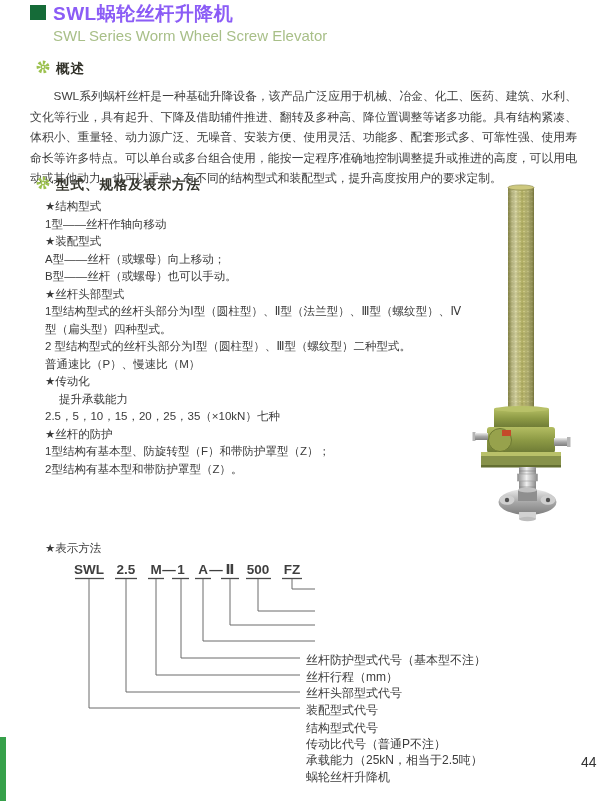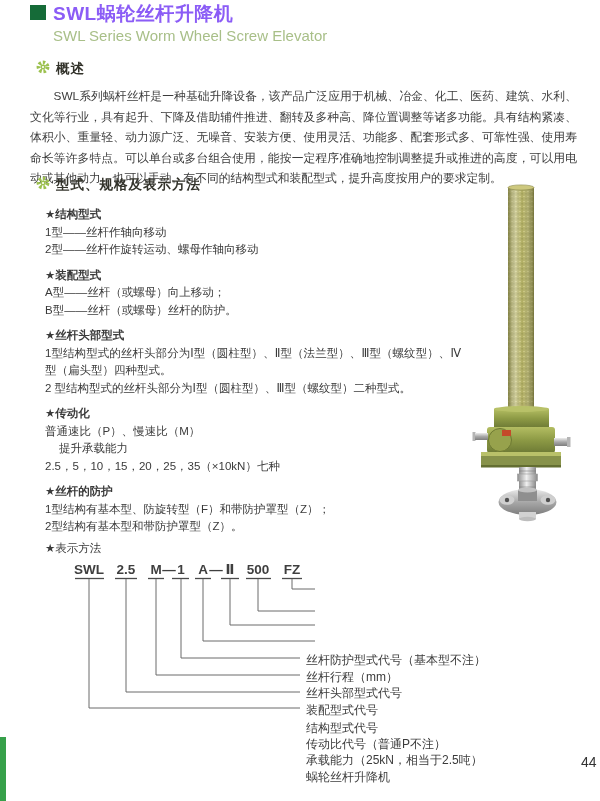--- a/index.html
+++ b/index.html
@@ -32,7 +32,7 @@
   
   .spec-list{position:absolute;left:45px;top:198px;width:416px;}
   .sp{font-size:11.5px;line-height:17.5px;color:#3a3a3a;text-align:justify;}
-  .sp.star{margin-top:8px;font-weight:bold;}
+  .sp.star{margin-top:0;}
   .sp.ind{padding-left:14px;}
 
   .designation-head{position:absolute;left:45px;top:541px;font-size:11.5px;color:#3a3a3a;}

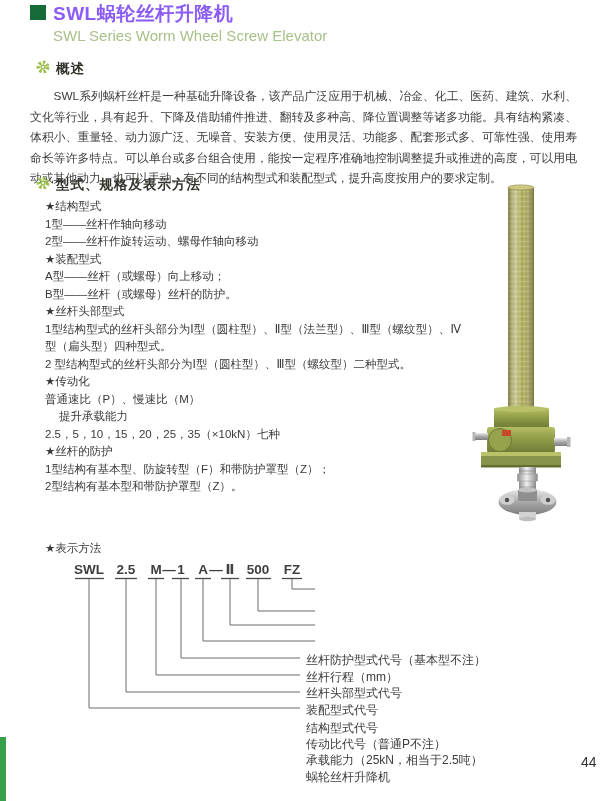--- a/index.html
+++ b/index.html
@@ -81,7 +81,6 @@
   <div class="spec-list">
     <div class="sp star">★结构型式</div>
     <div class="sp">1型——丝杆作轴向移动</div>
-    <div class="sp">2型——丝杆作旋转运动、螺母作轴向移动</div>
     <div class="sp star">★装配型式</div>
     <div class="sp">A型——丝杆（或螺母）向上移动；</div>
     <div class="sp">B型——丝杆（或螺母）丝杆的防护。</div>

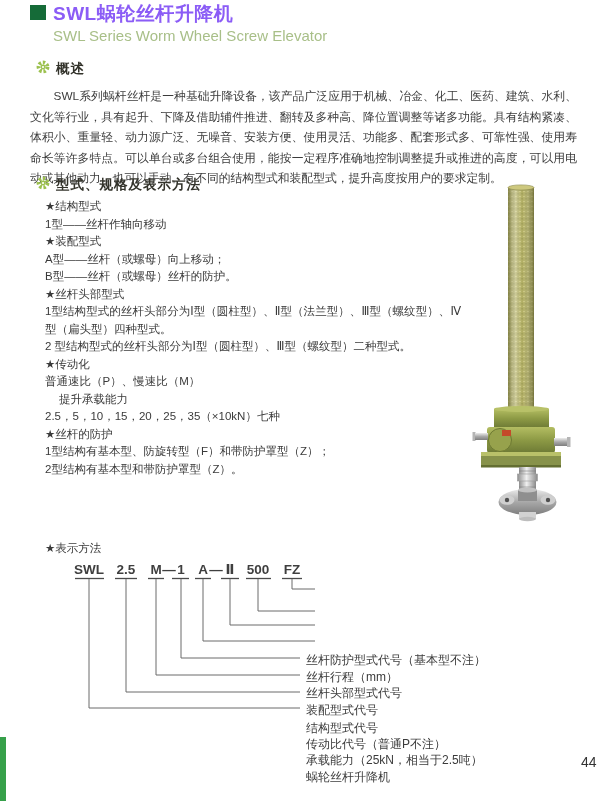--- a/index.html
+++ b/index.html
@@ -83,7 +83,7 @@
     <div class="sp">1型——丝杆作轴向移动</div>
     <div class="sp star">★装配型式</div>
     <div class="sp">A型——丝杆（或螺母）向上移动；</div>
-    <div class="sp">B型——丝杆（或螺母）丝杆的防护。</div>
+    <div class="sp">B型——丝杆（或螺母）也可以手动。</div>
     <div class="sp star">★丝杆头部型式</div>
     <div class="sp">1型结构型式的丝杆头部分为Ⅰ型（圆柱型）、Ⅱ型（法兰型）、Ⅲ型（螺纹型）、Ⅳ型（扁头型）四种型式。</div>
     <div class="sp">2 型结构型式的丝杆头部分为Ⅰ型（圆柱型）、Ⅲ型（螺纹型）二种型式。</div>

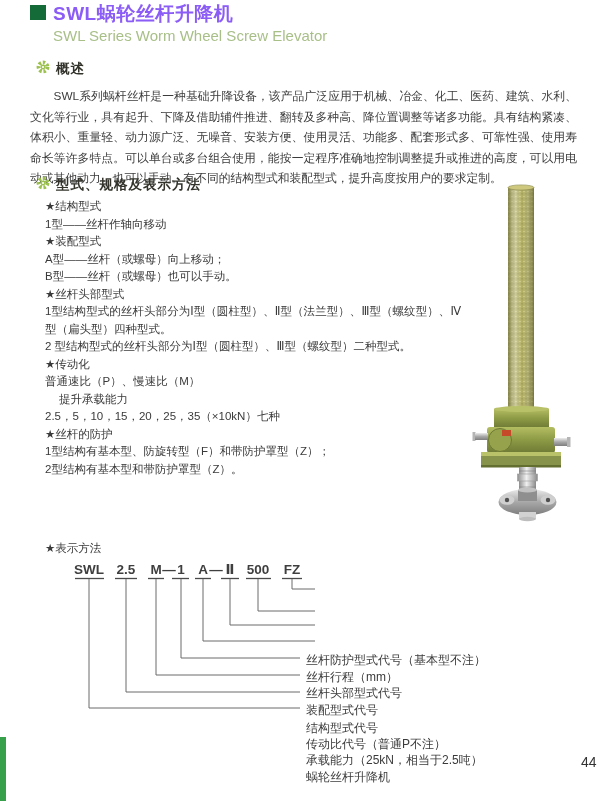--- a/index.html
+++ b/index.html
@@ -87,8 +87,8 @@
     <div class="sp star">★丝杆头部型式</div>
     <div class="sp">1型结构型式的丝杆头部分为Ⅰ型（圆柱型）、Ⅱ型（法兰型）、Ⅲ型（螺纹型）、Ⅳ型（扁头型）四种型式。</div>
     <div class="sp">2 型结构型式的丝杆头部分为Ⅰ型（圆柱型）、Ⅲ型（螺纹型）二种型式。</div>
+    <div class="sp">普通速比（P）、慢速比（M）</div>
     <div class="sp star">★传动化</div>
-    <div class="sp">普通速比（P）、慢速比（M）</div>
     <div class="sp ind">提升承载能力</div>
     <div class="sp">2.5，5，10，15，20，25，35（×10kN）七种</div>
     <div class="sp star">★丝杆的防护</div>

